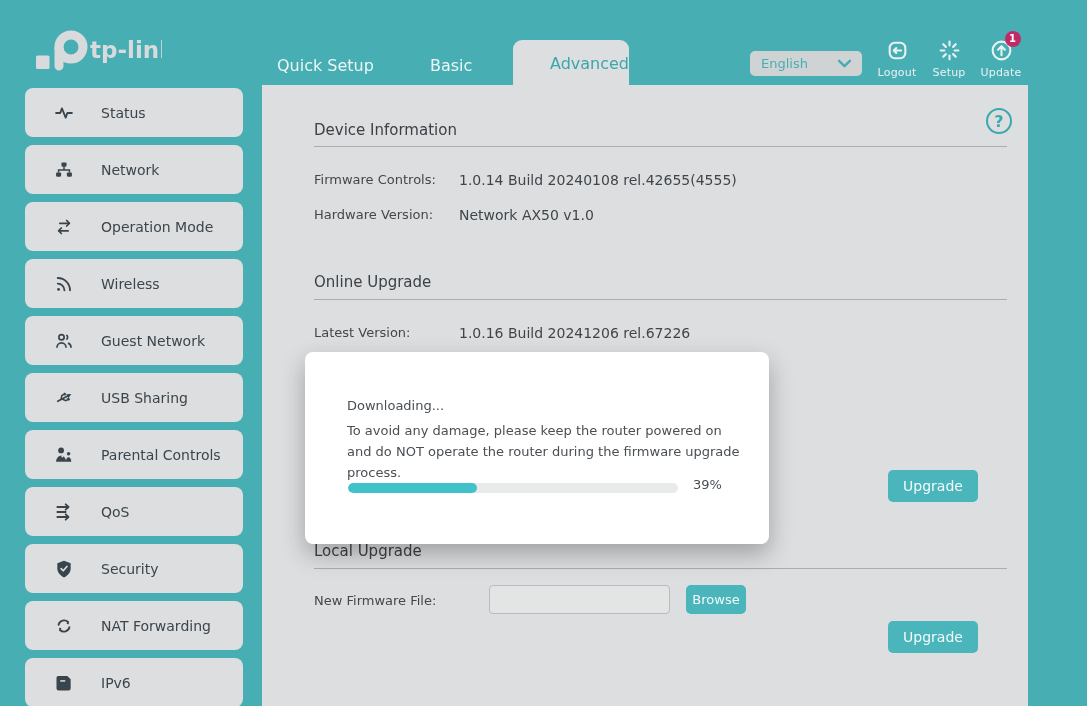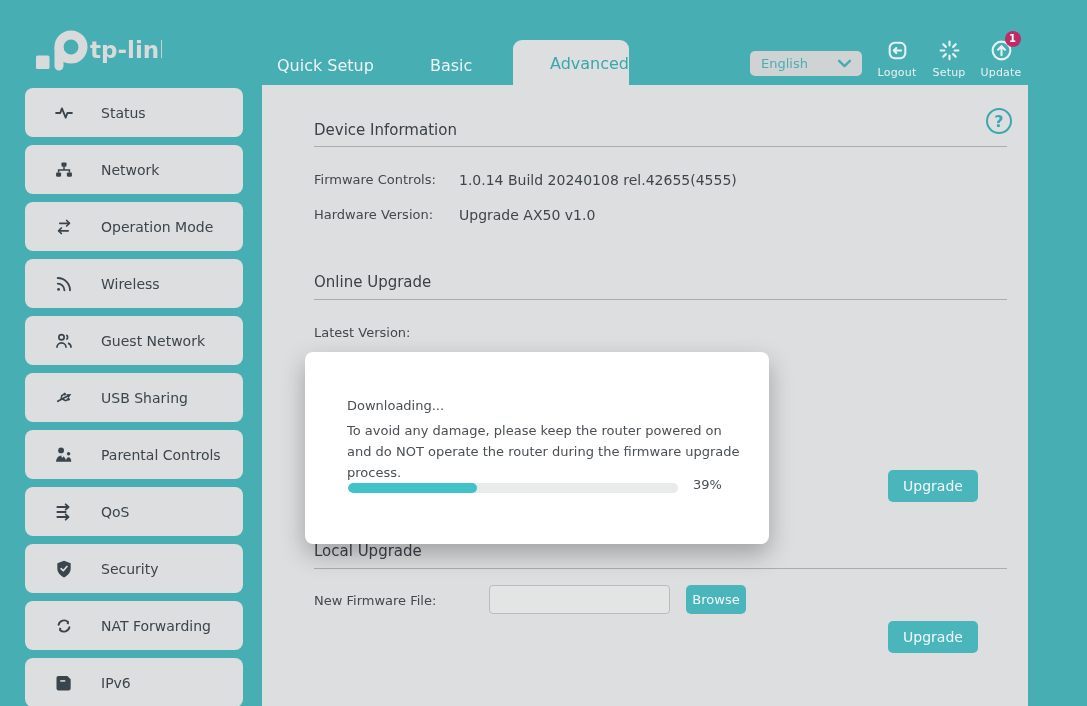--- a/index.html
+++ b/index.html
@@ -292,7 +292,7 @@
   <div class="row-label" style="top:87px">Firmware Controls:</div>
   <div class="row-value" style="top:87px">1.0.14 Build 20240108 rel.42655(4555)</div>
   <div class="row-label" style="top:122px">Hardware Version:</div>
-  <div class="row-value" style="top:122px">Upgrade AX50 v1.0</div>
+  <div class="row-value" style="top:122px">Network AX50 v1.0</div>
 
   <div class="sec-title" style="top:188px">Online Upgrade</div>
   <div class="divider" style="top:214px"></div>

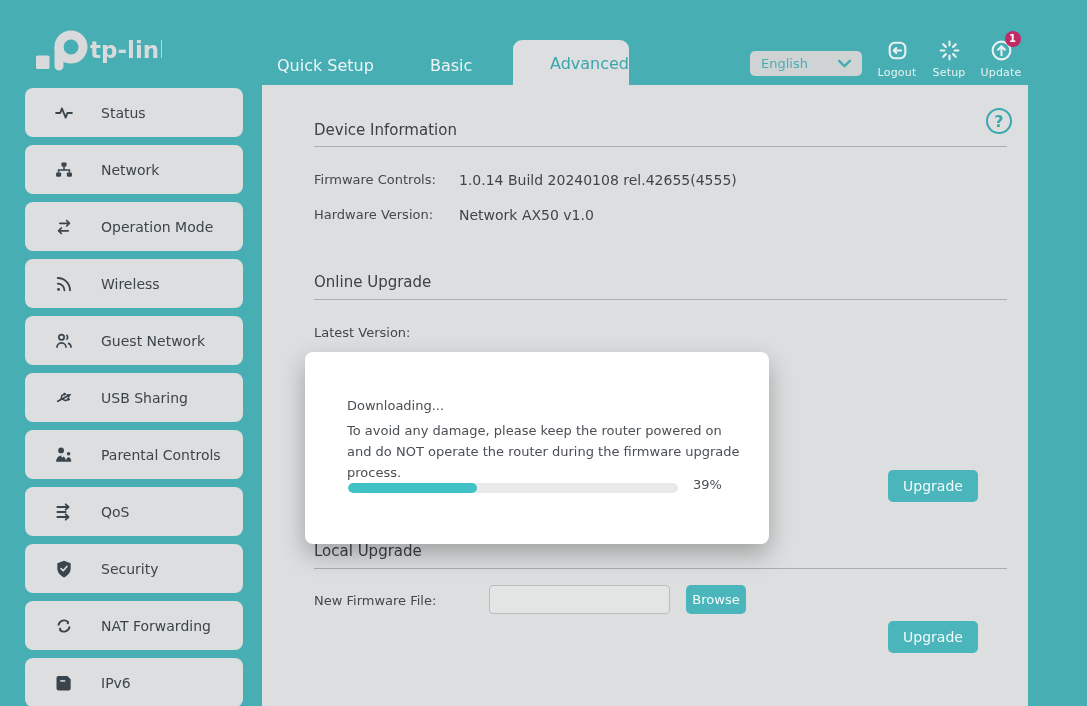--- a/index.html
+++ b/index.html
@@ -297,6 +297,7 @@
   <div class="sec-title" style="top:188px">Online Upgrade</div>
   <div class="divider" style="top:214px"></div>
   <div class="row-label" style="top:240px">Latest Version:</div>
+  <div class="row-value" style="top:240px">1.0.16 Build 20241206 rel.67226</div>
   <button class="btn btn-upgrade-online">Upgrade</button>
 
   <div class="sec-title" style="top:457px">Local Upgrade</div>

